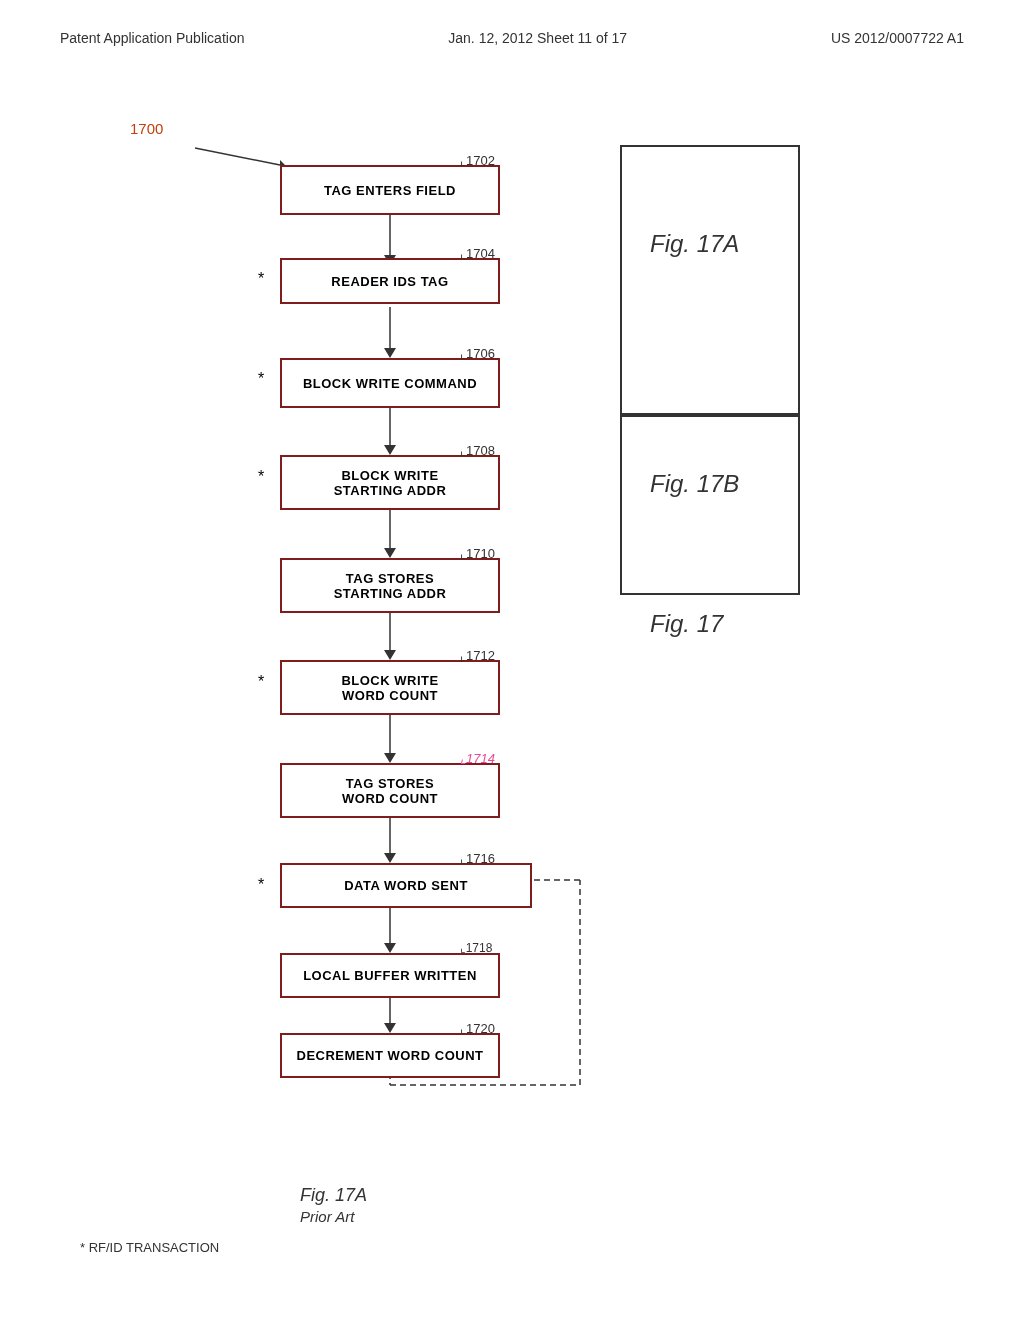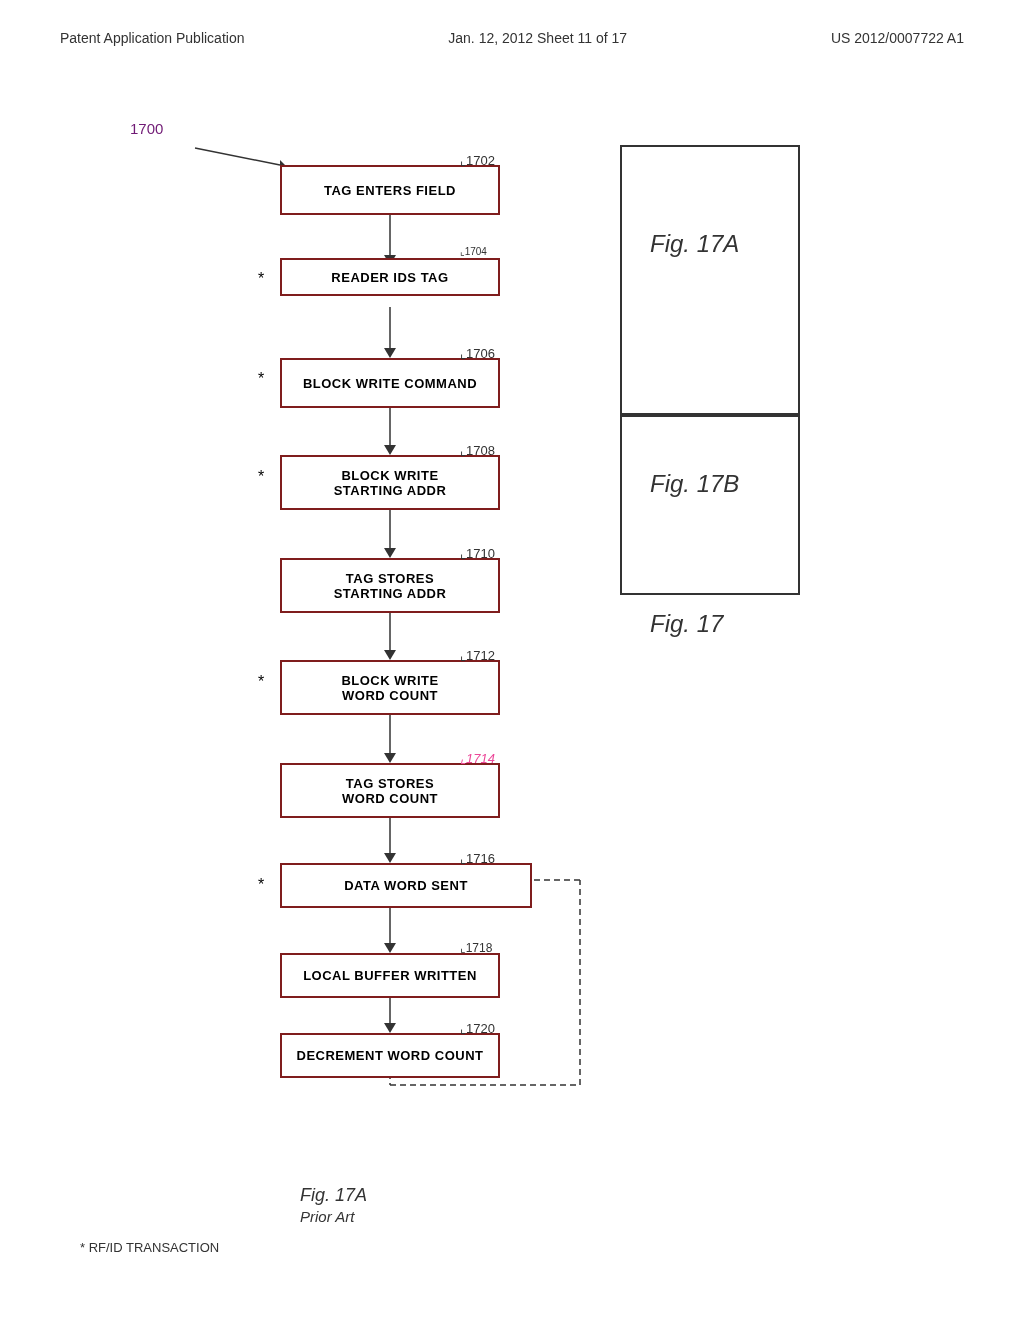--- a/index.html
+++ b/index.html
@@ -112,7 +112,7 @@
     <span class="header-right">US 2012/0007722 A1</span>
   </div>
 
-  <div style="position:absolute; top:120px; left:130px; font-size:15px; color:#701a75;">1700</div>
+  <div style="position:absolute; top:120px; left:130px; font-size:15px; color:#c2410c;">1700</div>
 
   <svg style="position:absolute;top:0;left:0;width:1024px;height:1320px;overflow:visible;pointer-events:none;">
 

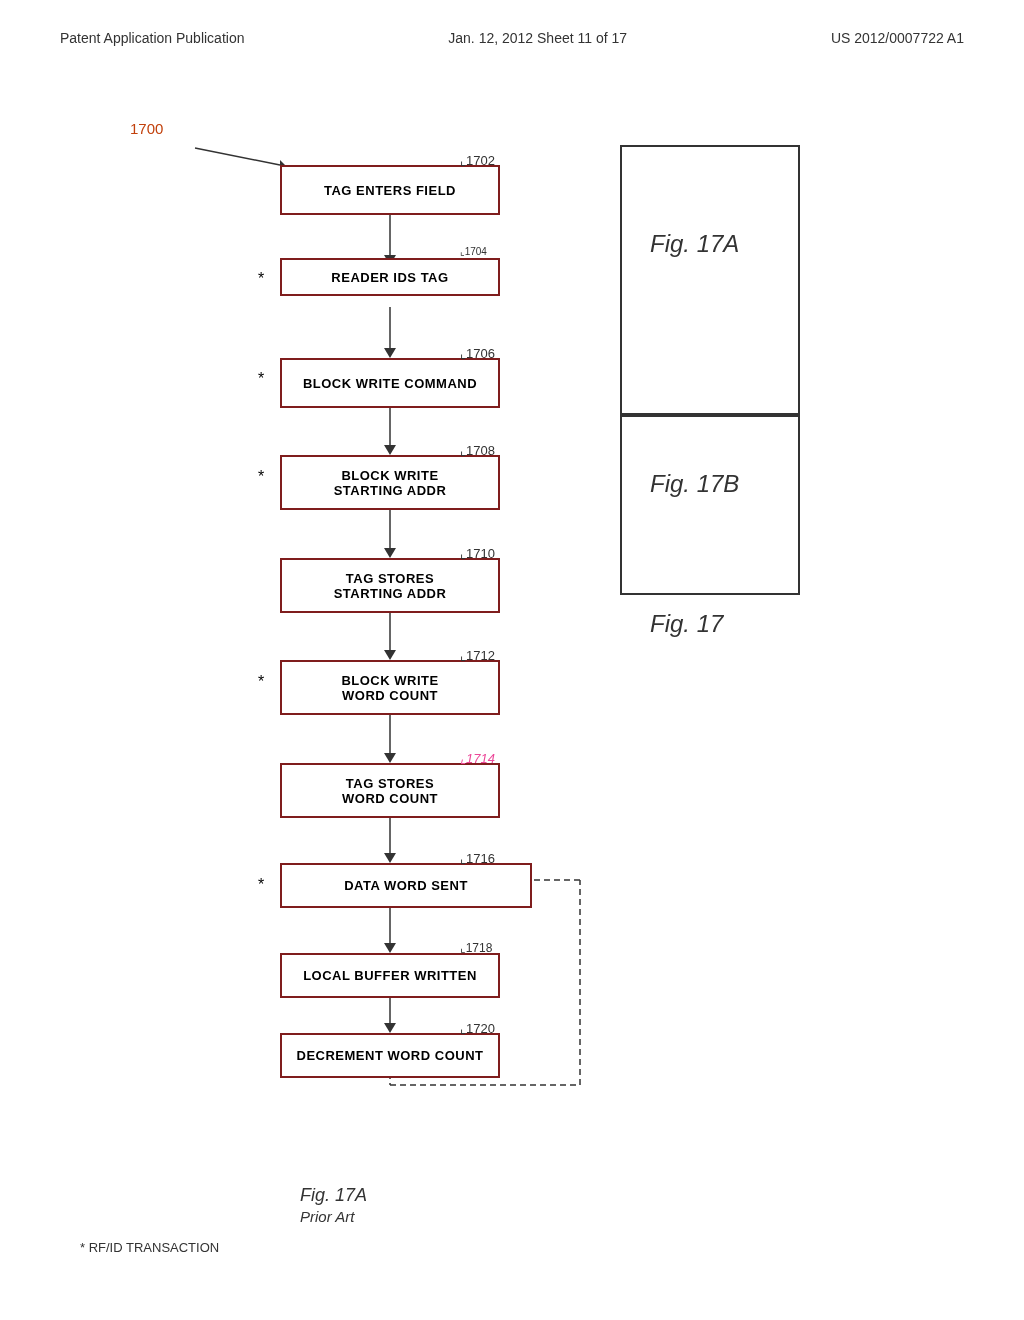--- a/index.html
+++ b/index.html
@@ -165,7 +165,7 @@
   <div class="flow-box" style="left:280px; top:258px; width:220px; height:38px;">
     <span>READER IDS TAG</span>
   </div>
-  <div style="position:absolute; top:246px; left:460px; font-size:10px; color:#333;">⌞1704</div>
+  <div style="position:absolute; top:246px; left:460px; font-size:13px; color:#333;">⌞1704</div>
 
   <div class="star-marker" style="top:270px; left:258px;">*</div>
 

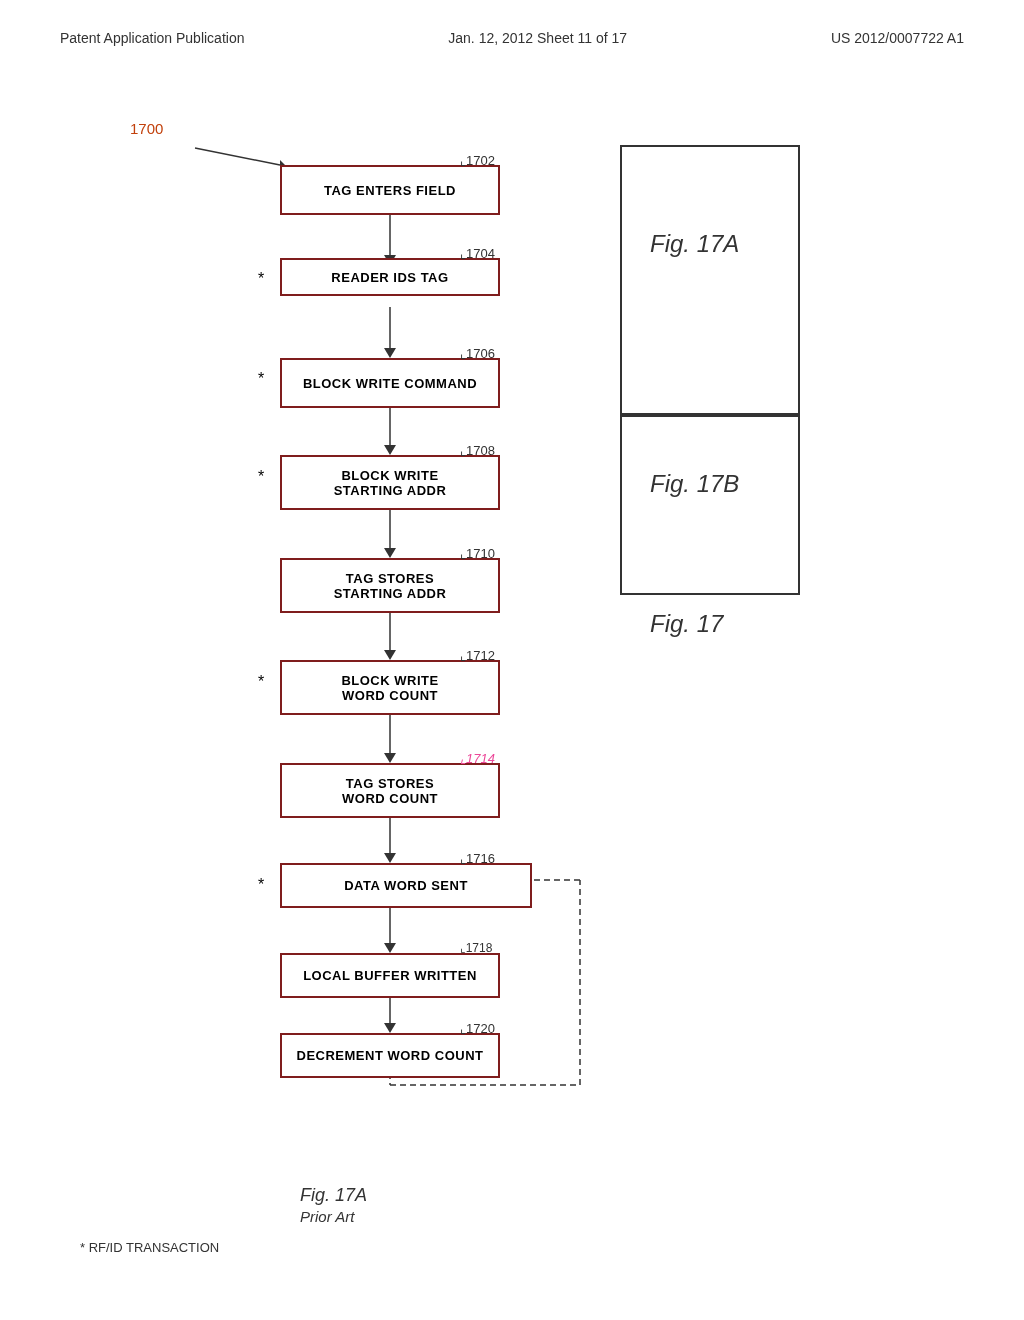--- a/index.html
+++ b/index.html
@@ -162,7 +162,7 @@
   </div>
   <div style="position:absolute; top:153px; left:460px; font-size:13px; color:#333;">⌞1702</div>
 
-  <div class="flow-box" style="left:280px; top:258px; width:220px; height:38px;">
+  <div class="flow-box" style="left:280px; top:258px; width:220px; height:46px;">
     <span>READER IDS TAG</span>
   </div>
   <div style="position:absolute; top:246px; left:460px; font-size:13px; color:#333;">⌞1704</div>

